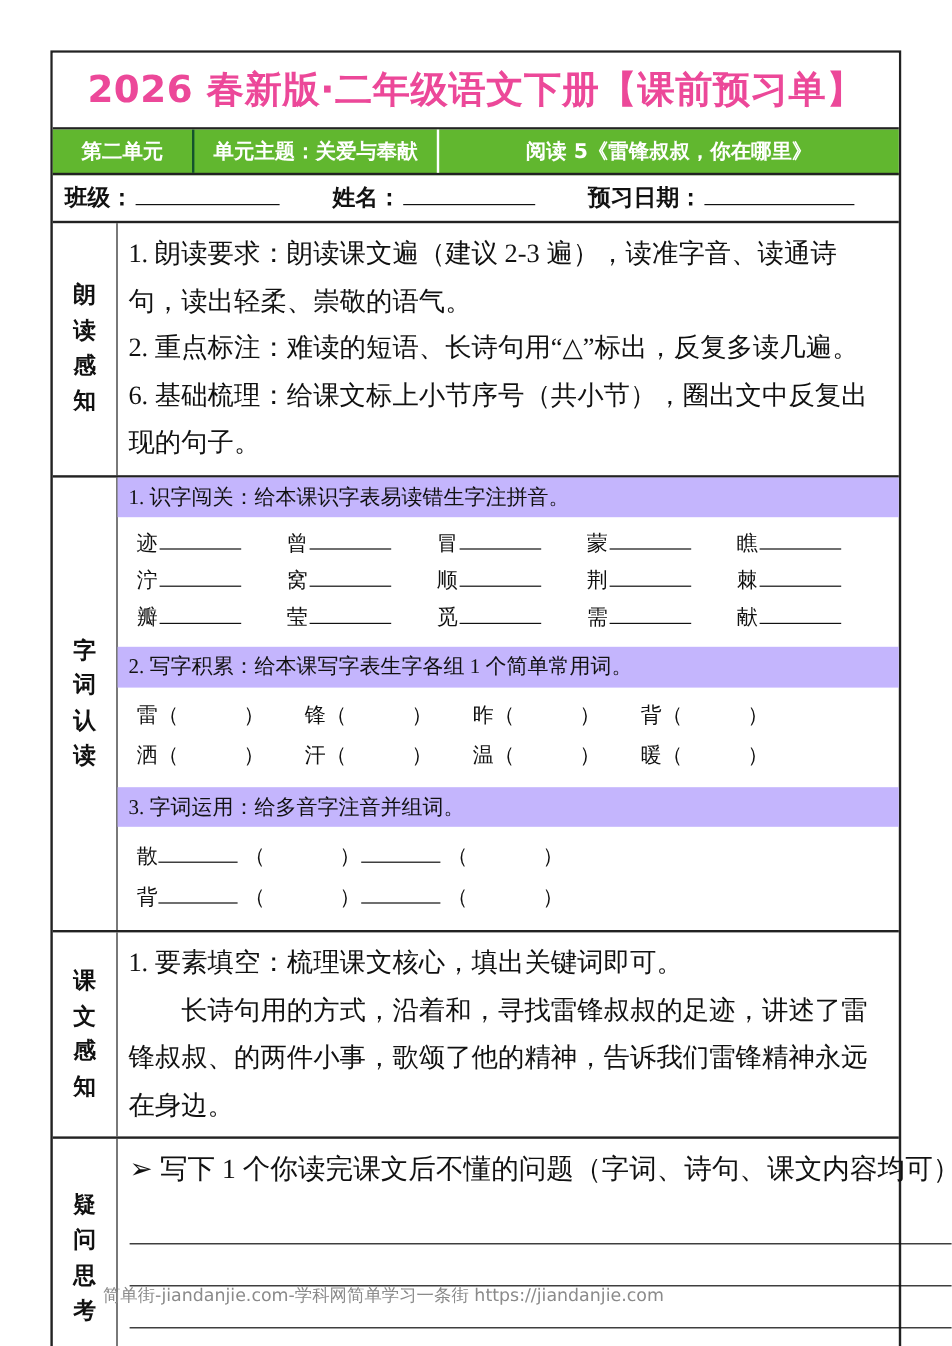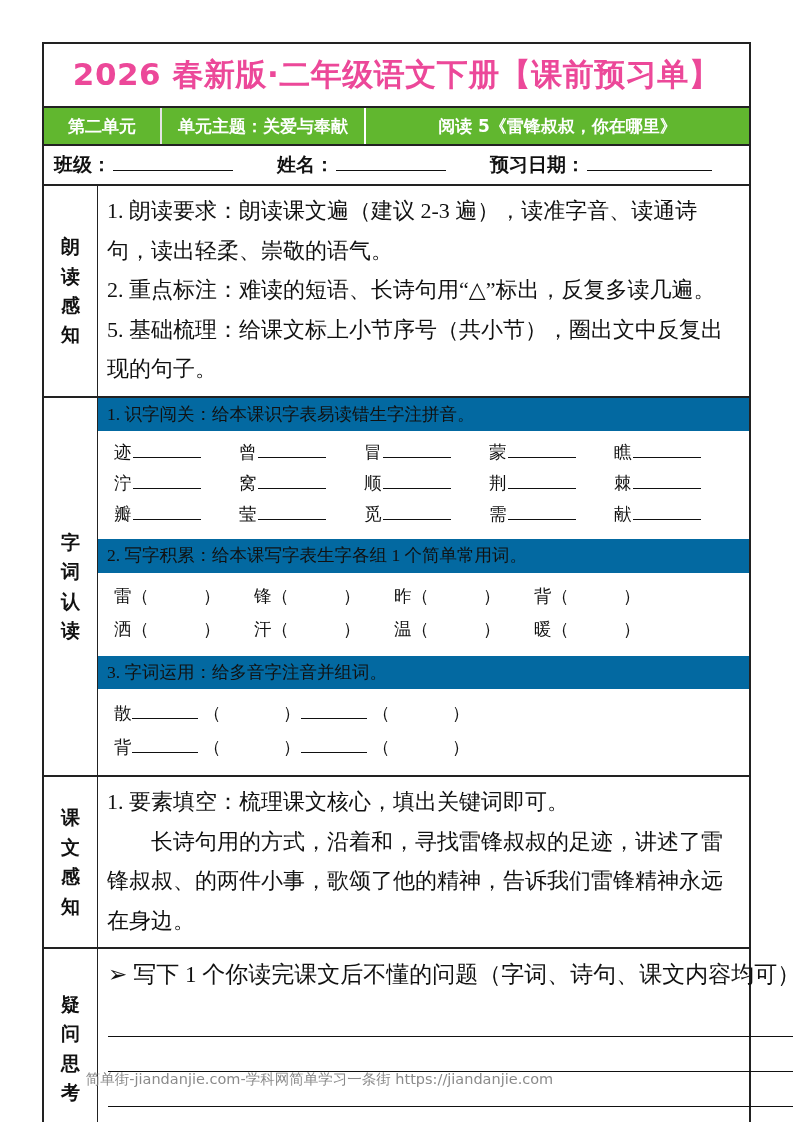--- a/index.html
+++ b/index.html
@@ -70,7 +70,7 @@
     white-space: nowrap;
     box-sizing: border-box;
   }
-  .unit-cell.u1 { width: 118px; border-right: 2px solid #e5e5e5; }
+  .unit-cell.u1 { width: 118px; border-right: 2px solid #14532d; }
   .unit-cell.u2 { width: 204px; border-right: 2px solid #ffffff; }
   .unit-cell.u3 { flex: 1; }
 

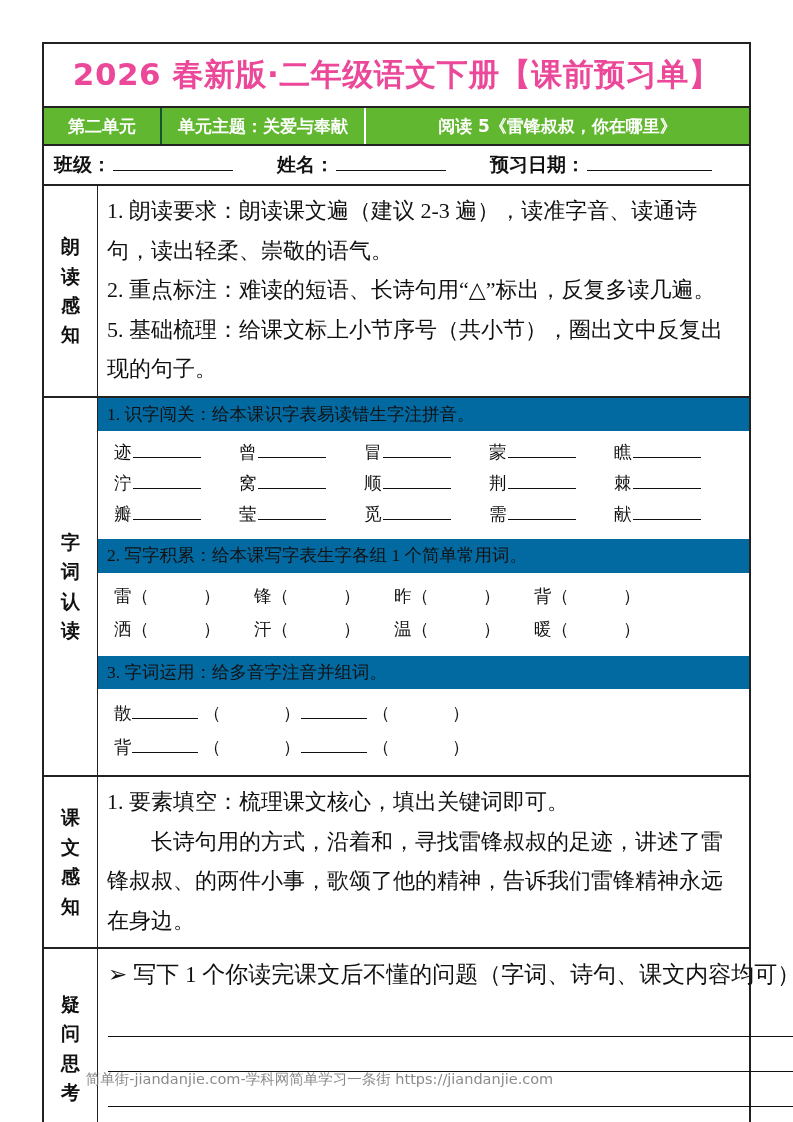--- a/index.html
+++ b/index.html
@@ -270,7 +270,7 @@
           </div>
           <div class="line">2. 重点标注：难读的短语、长诗句用“△”标出，反复多读几遍。</div>
           <div class="line">
-            <span>5. 基础梳理：给课文标上小节序号（共</span><span class="u u-52"></span><span>小节），圈出文中反复出现的句子。</span>
+            <span>6. 基础梳理：给课文标上小节序号（共</span><span class="u u-52"></span><span>小节），圈出文中反复出现的句子。</span>
           </div>
         </div>
       </div>

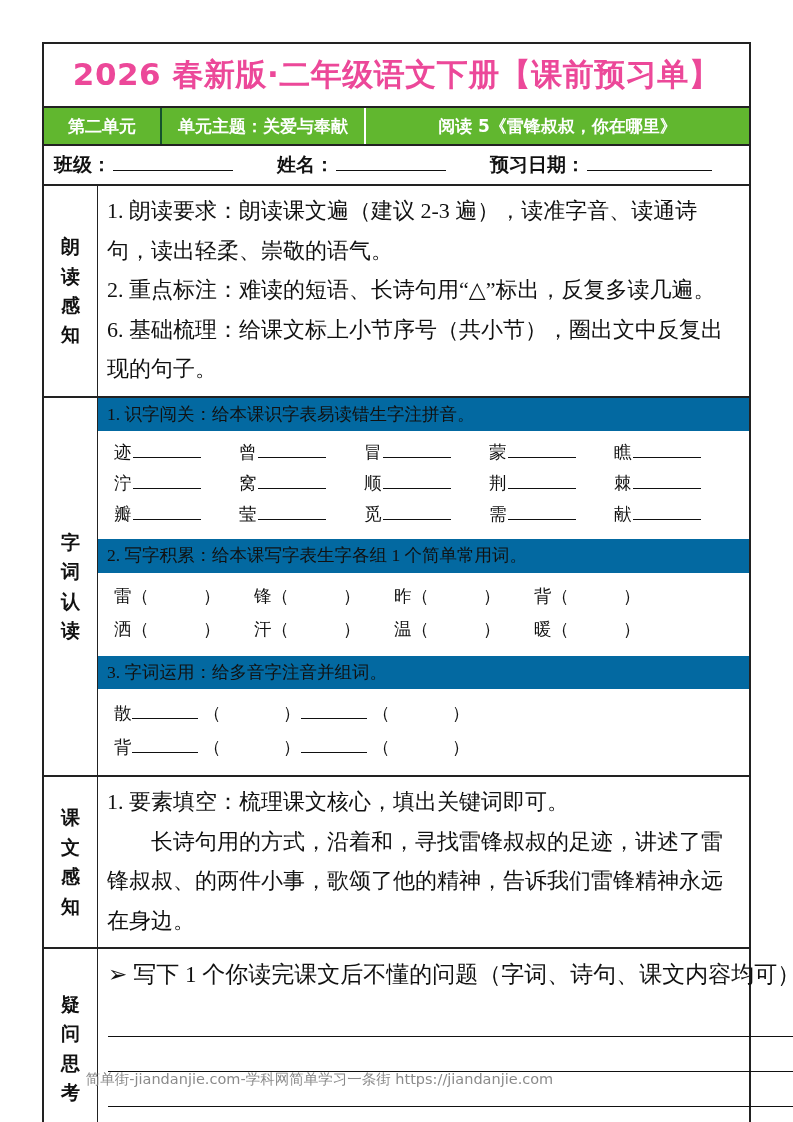--- a/index.html
+++ b/index.html
@@ -140,7 +140,7 @@
 
   
   .sub-head {
-    background: #0369a1;
+    background: #c4b5fd;
     font-size: 17.5px;
     padding: 4px 14px 4px 9px;
     line-height: 1.45;

